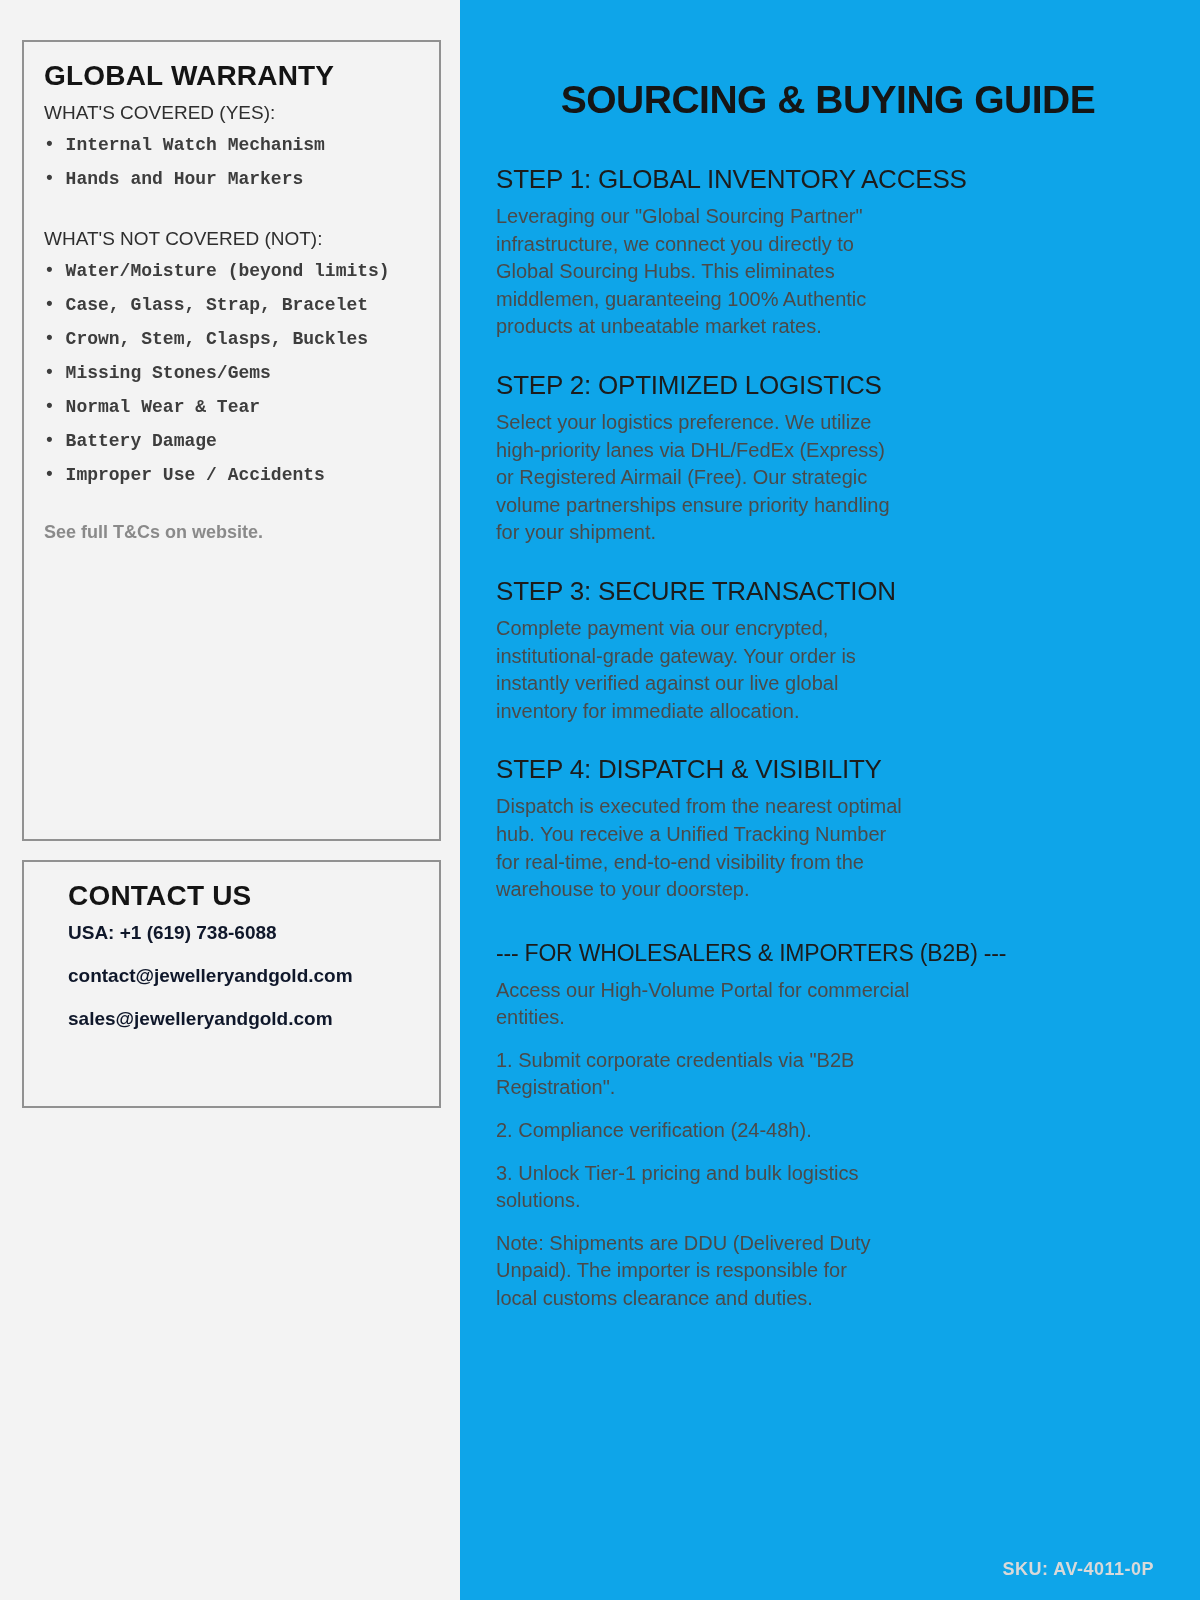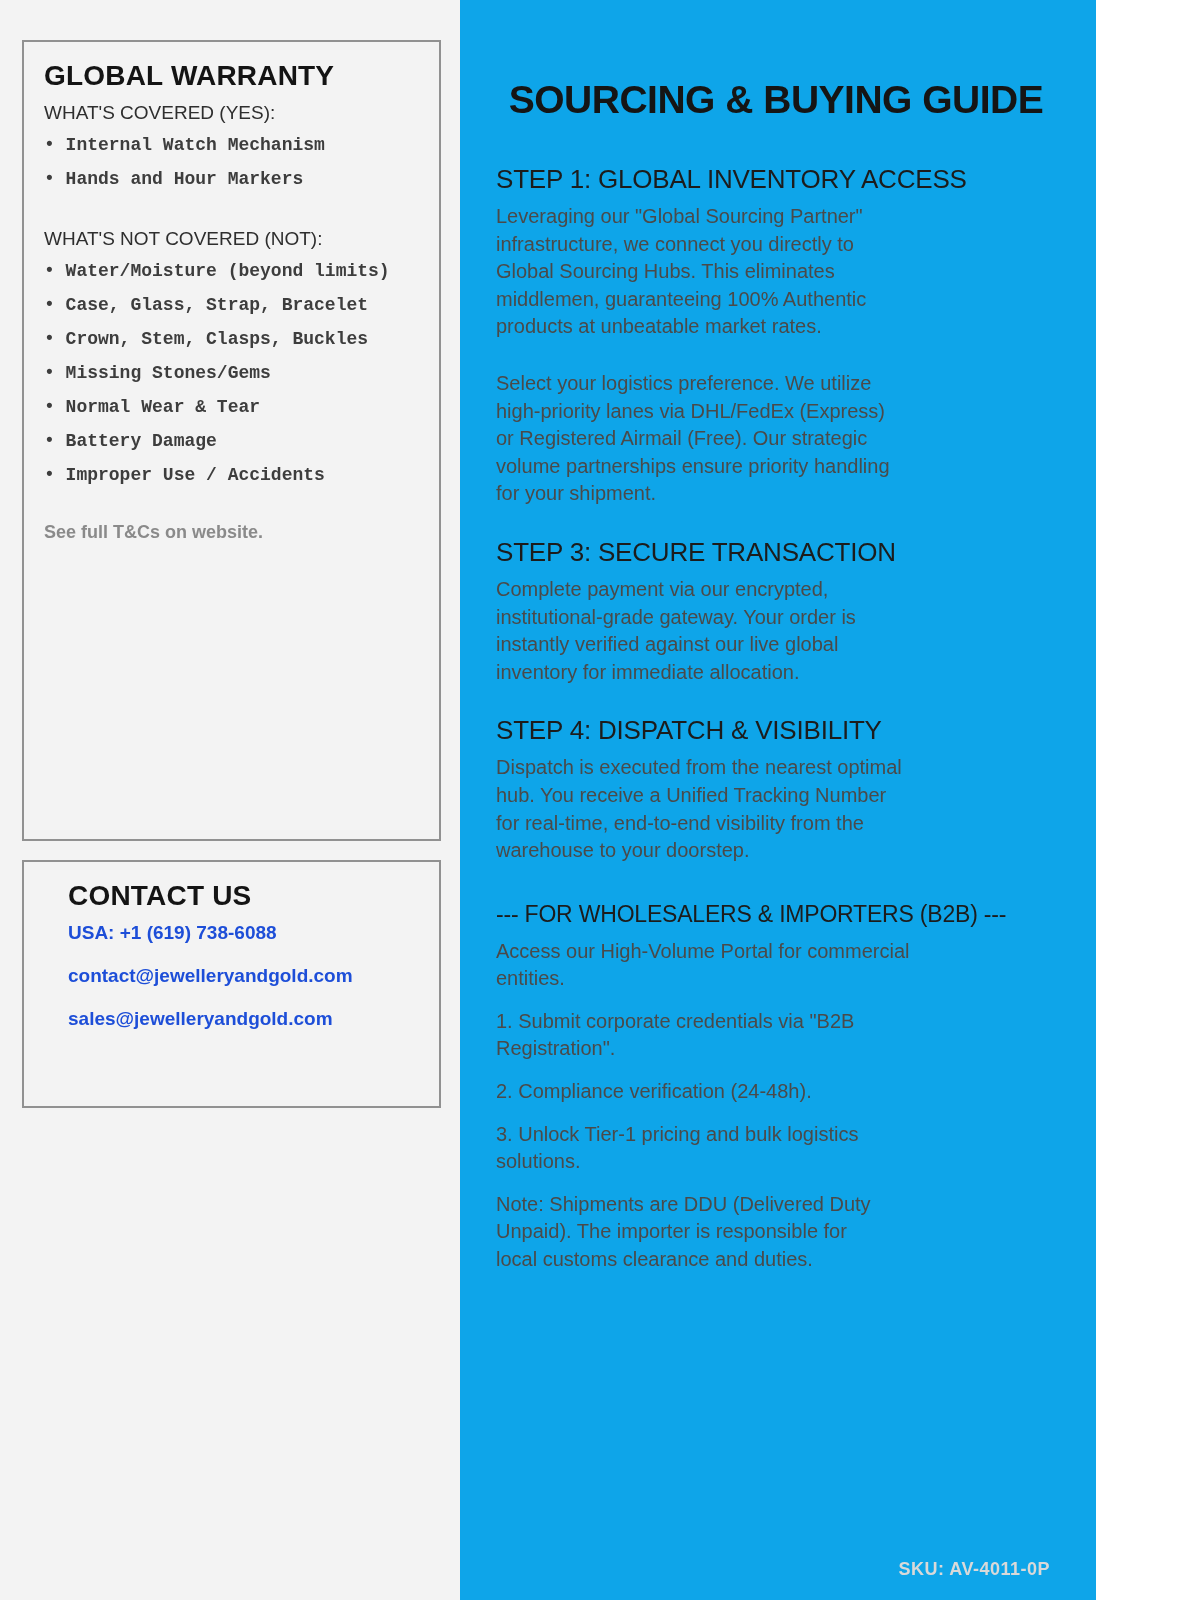--- a/index.html
+++ b/index.html
@@ -10,7 +10,7 @@
   }
   .page {
     position: relative;
-    width: 1096px;
+    width: 1200px;
     height: 1600px;
     display: flex;
     overflow: hidden;

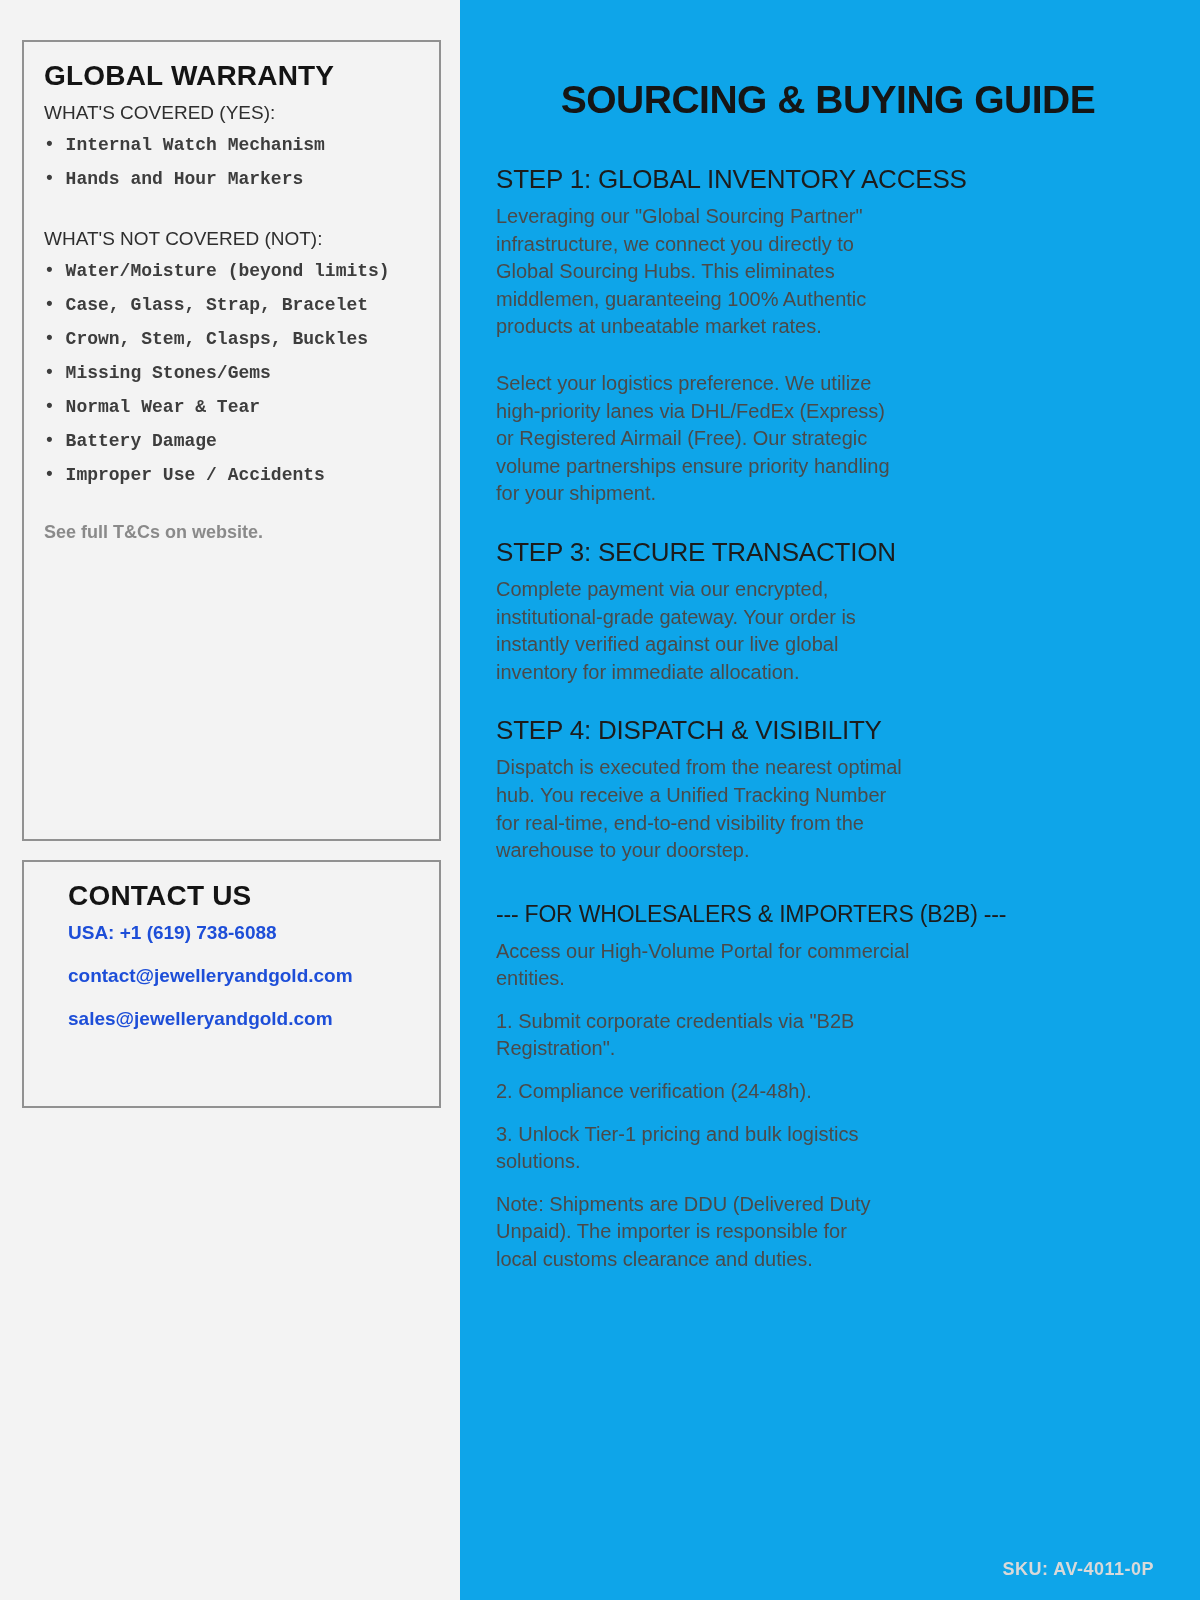--- a/index.html
+++ b/index.html
@@ -187,6 +187,7 @@
     </section>
 
     <section class="step">
+      <h3 class="step-heading">STEP 2: OPTIMIZED LOGISTICS</h3>
       <p class="body-text">Select your logistics preference. We utilize
 high-priority lanes via DHL/FedEx (Express)
 or Registered Airmail (Free). Our strategic

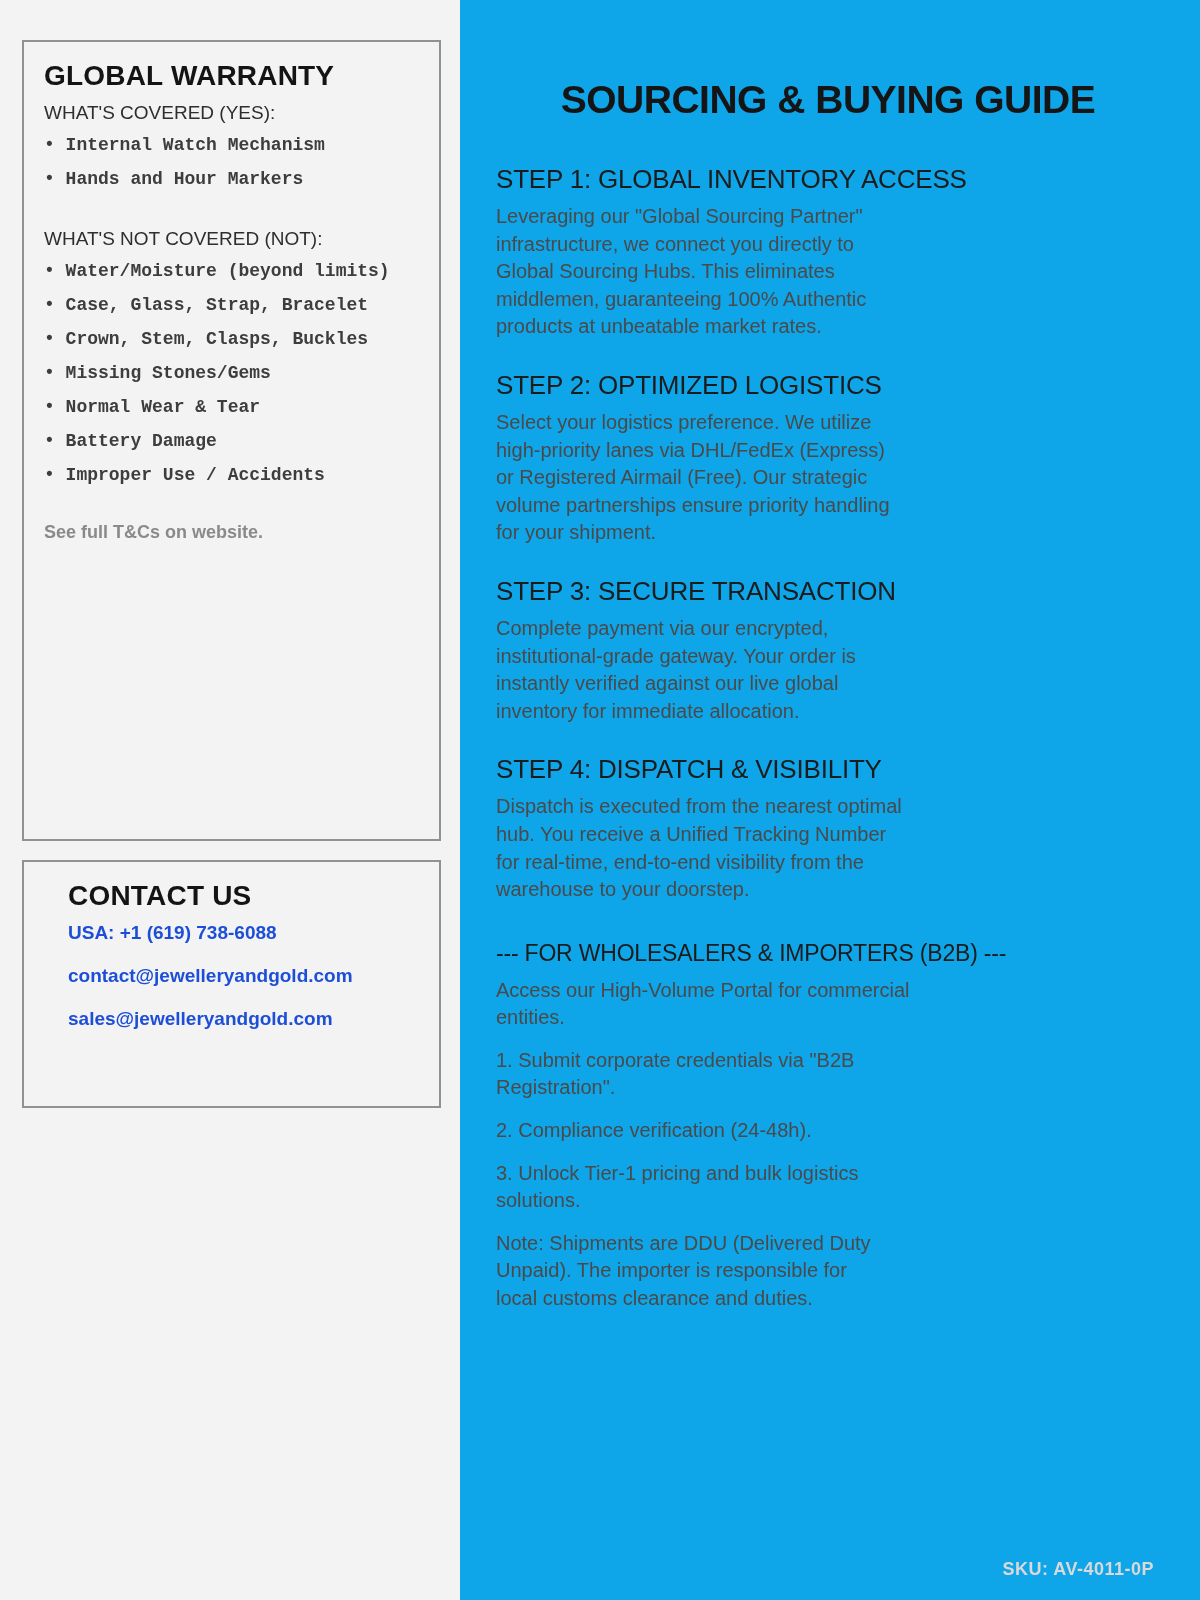--- a/index.html
+++ b/index.html
@@ -81,7 +81,7 @@
   .contact-line {
     font-size: 19px;
     font-weight: 700;
-    color: #1d4ed8;
+    color: #0f172a;
     margin: 10px 0 21px 0;
   }
 

